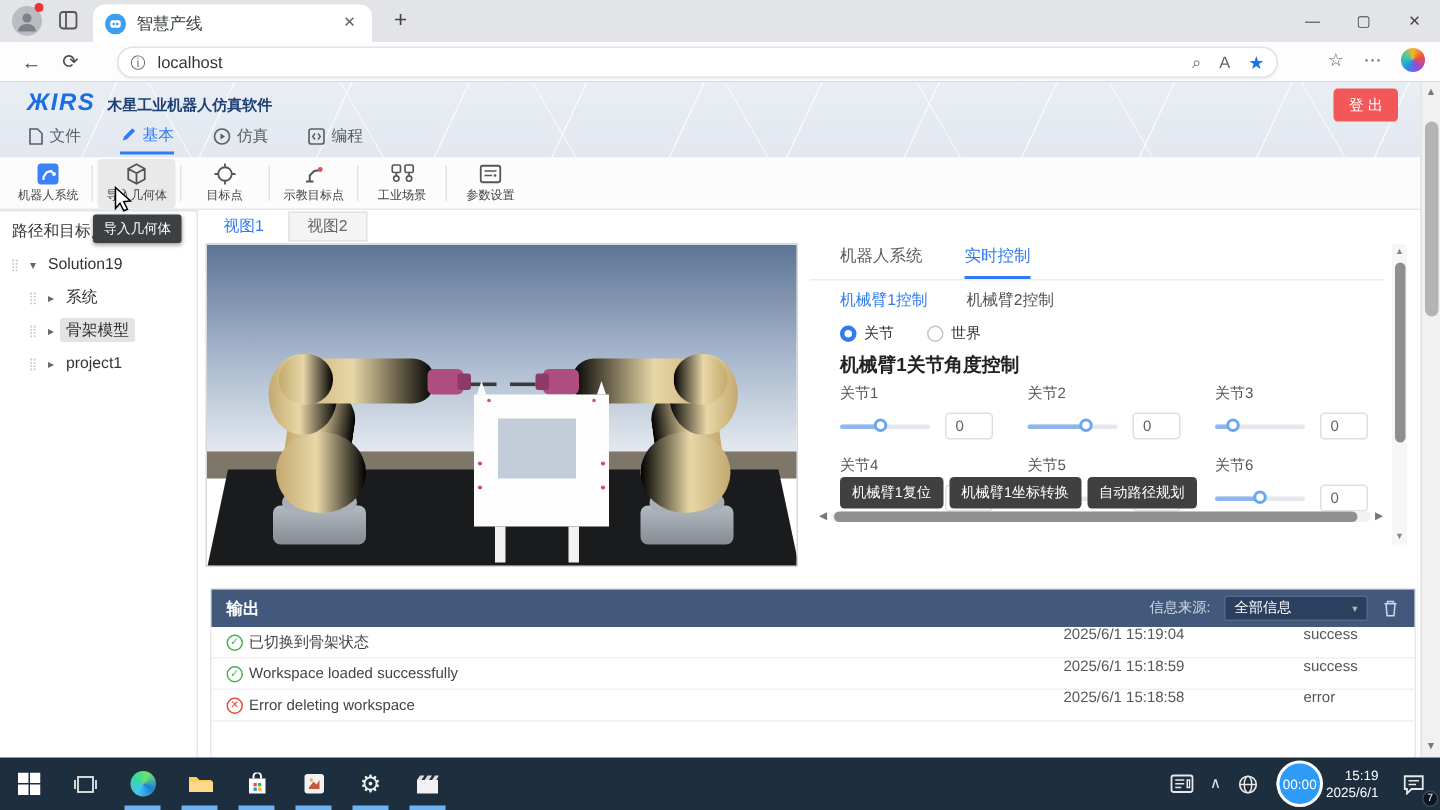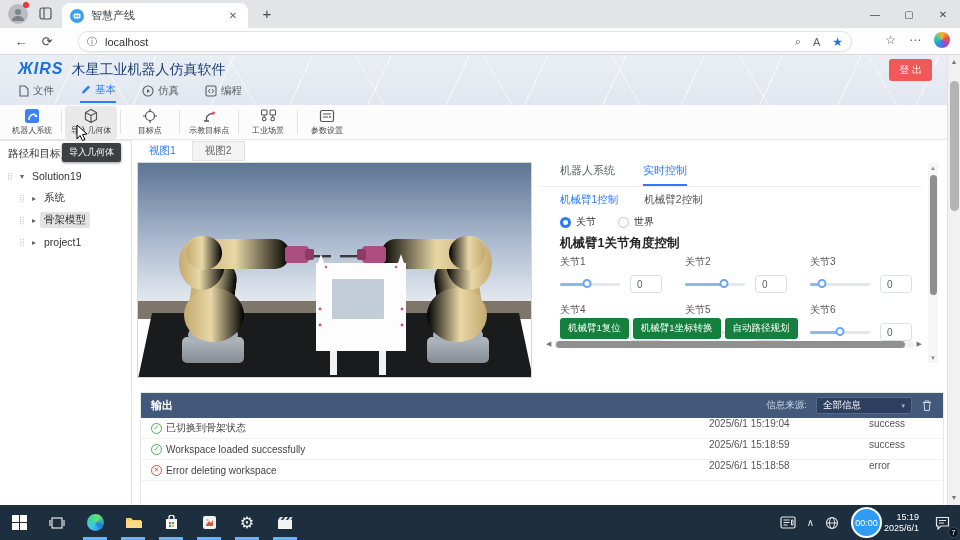--- a/index.html
+++ b/index.html
@@ -37,7 +37,7 @@
   }
   .brand { position:absolute; left:18px; top:5px; display:flex; align-items:baseline; gap:8px; }
   .logo { font-size:16px; font-weight:bold; font-style:italic; color:#1a6fe0; letter-spacing:1px; }
-  .apptitle { font-size:14px; font-weight:normal; color:#1d3f74; }
+  .apptitle { font-size:10px; font-weight:bold; color:#1d3f74; }
   .logout { position:absolute; right:28px; top:4px; background:#f25858; color:#fff; font-size:10px; padding:4px 10px; border-radius:3px; border:none; }
   .menubar { position:absolute; left:18px; top:28px; display:flex; gap:26px; }
   .menuitem { display:flex; align-items:center; gap:4px; font-size:10.5px; color:#5a5f66; padding-bottom:4px; }

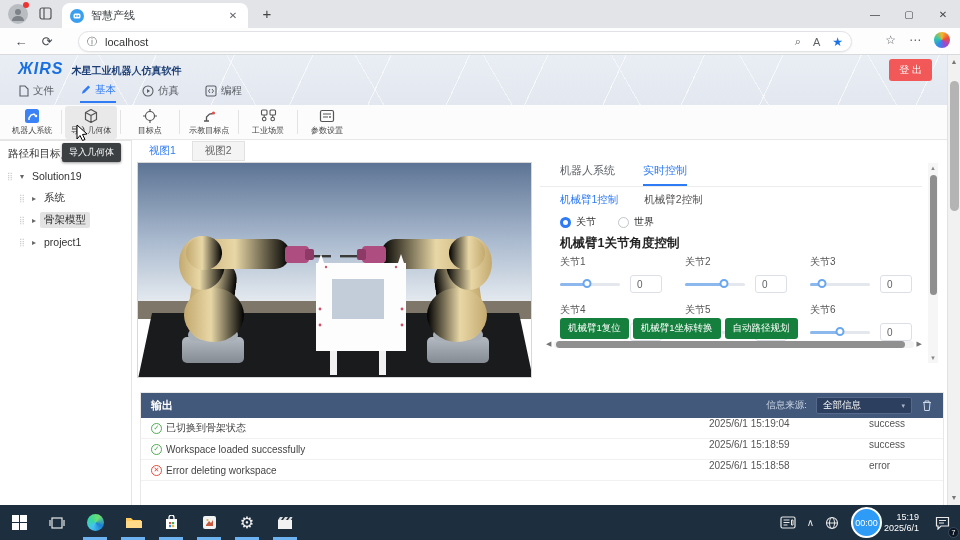--- a/index.html
+++ b/index.html
@@ -94,7 +94,7 @@
   .slider .thumb { position:absolute; top:1px; width:9px; height:9px; background:#fff; border:2px solid #6aa7ef; border-radius:50%; transform:translateX(-50%); }
   .jinput { width:32px; height:18px; border:1px solid #dcdfe6; border-radius:3px; font-size:10px; color:#606266; padding-left:6px; font-family:"Liberation Sans",sans-serif; }
   .ctlbuttons { position:absolute; left:20px; top:163px; display:flex; gap:4px; }
-  .bluebtn { background:#15803d; color:#fff; border:none; border-radius:3px; font-size:9.5px; padding:4px 8px; white-space:nowrap; }
+  .bluebtn { background:#404040; color:#fff; border:none; border-radius:3px; font-size:9.5px; padding:4px 8px; white-space:nowrap; }
   .hscroll { position:absolute; left:6px; top:184px; width:376px; height:10px; display:flex; align-items:center; gap:3px; }
   .hscroll .arr { font-size:7px; color:#777; }
   .hscroll .track { flex:1; height:7px; background:#f2f2f2; border-radius:4px; position:relative; }

